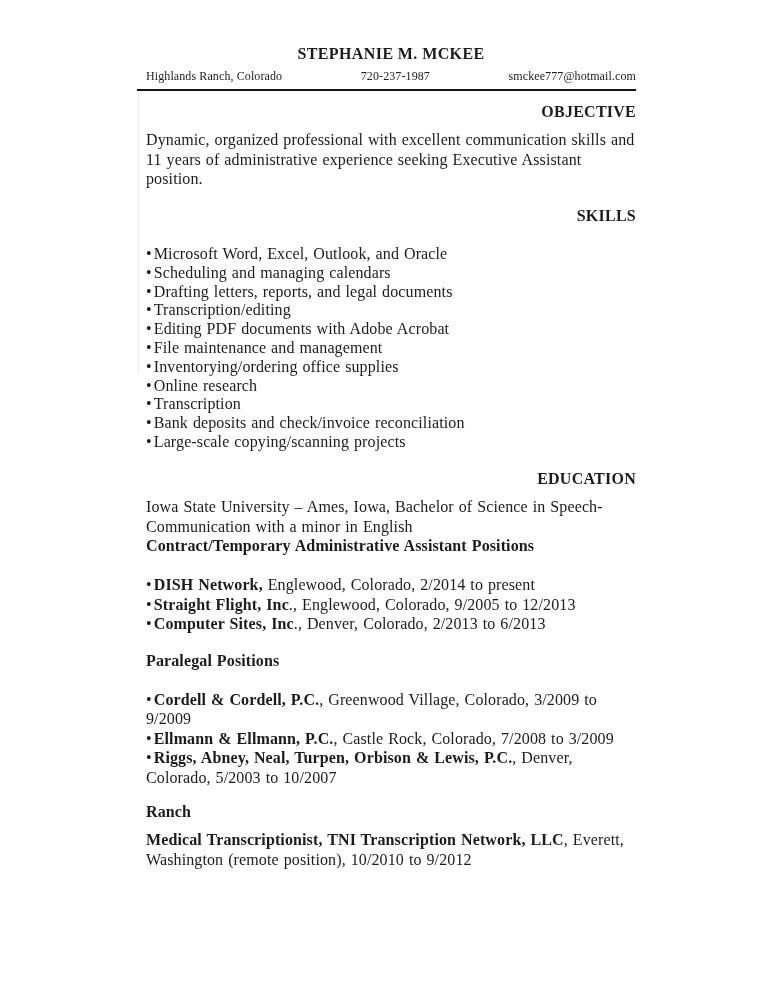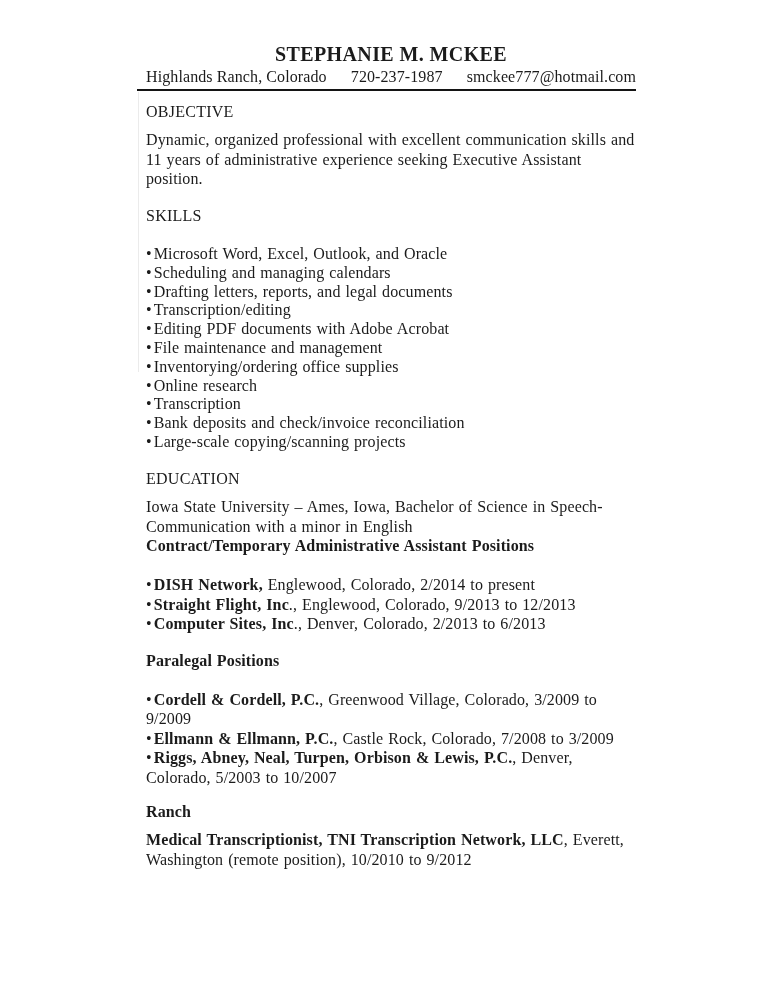--- a/index.html
+++ b/index.html
@@ -38,7 +38,7 @@
     padding-bottom: 3px;
   }
   h1.person-name {
-    font-size: 20px;
+    font-size: 16px;
     font-weight: bold;
     text-align: center;
     letter-spacing: 0.4px;

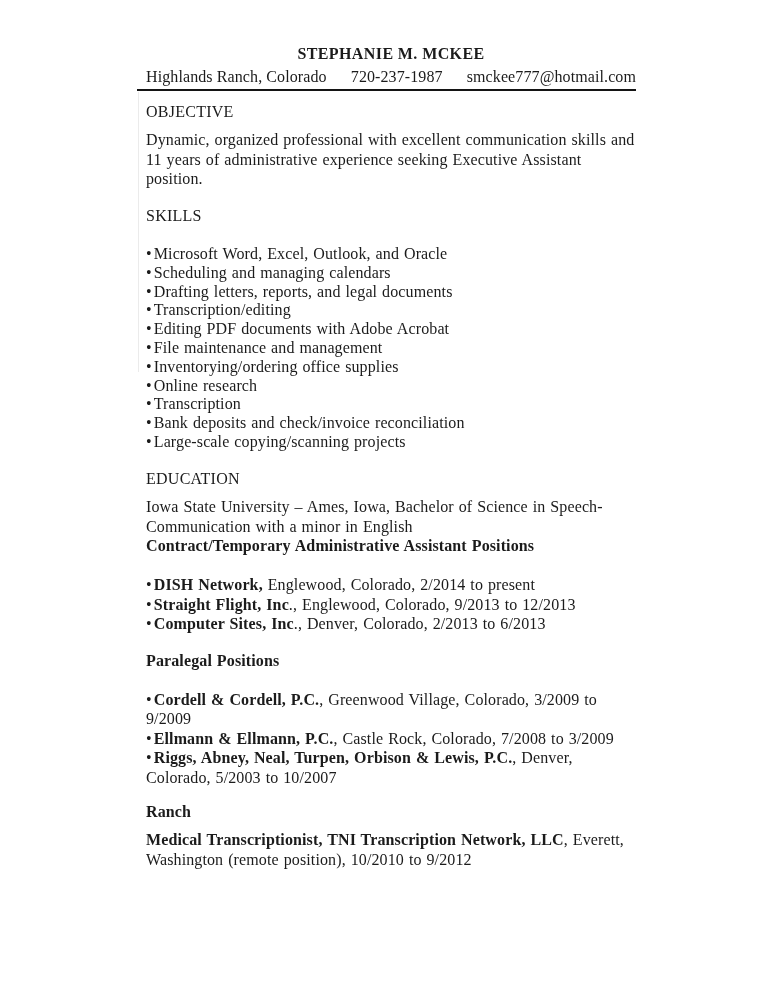--- a/index.html
+++ b/index.html
@@ -48,7 +48,7 @@
     display: flex;
     justify-content: space-between;
     margin-top: 3px;
-    font-size: 16px;
+    font-size: 12px;
     line-height: 19px;
     letter-spacing: 0.1px;
   }

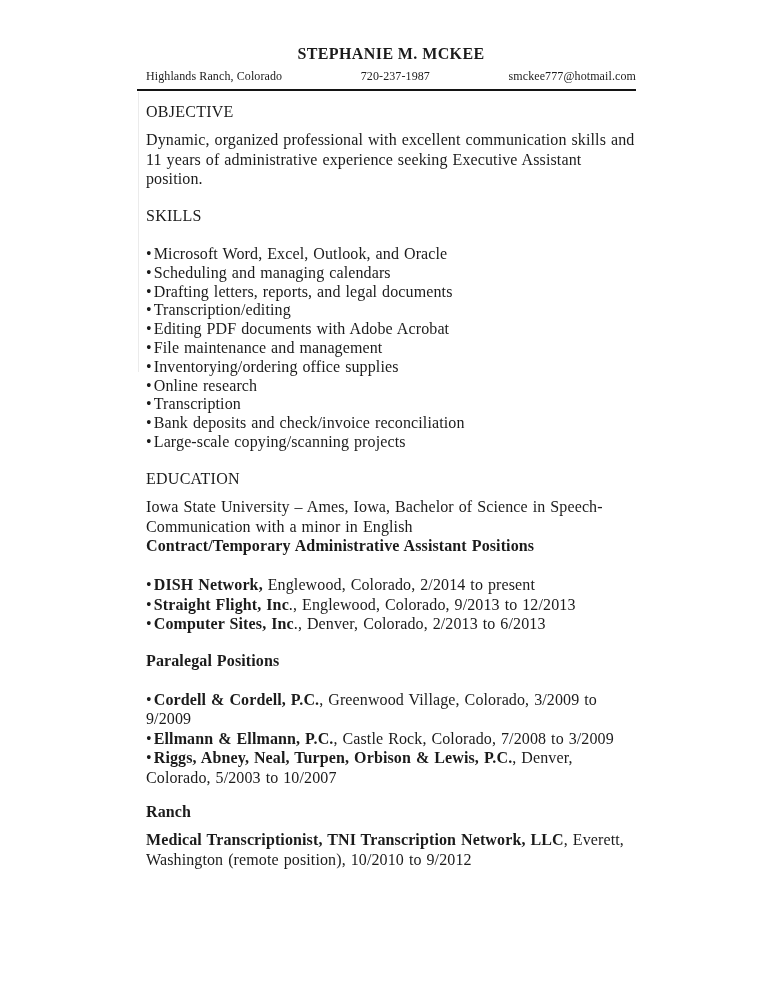--- a/index.html
+++ b/index.html
@@ -59,9 +59,10 @@
     word-spacing: 0.8px;
   }
   h2.sec-heading {
-    font-weight: normal;
+    font-weight: bold;
     margin-top: 11px;
     letter-spacing: 0.25px;
+    text-align: right;
   }
   h2.sec-heading.gap-lg { margin-top: 17px; }
   h2.sec-heading.gap-md { margin-top: 15px; }

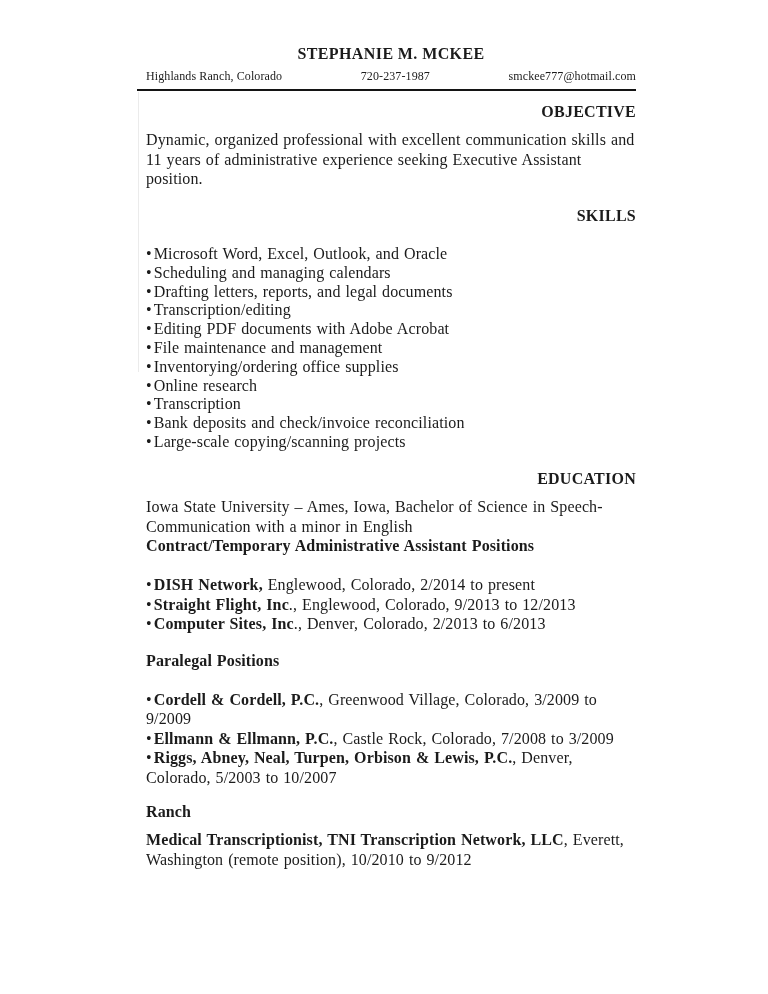--- a/index.html
+++ b/index.html
@@ -132,7 +132,7 @@
       <h3 class="sub-heading">Contract/Temporary Administrative Assistant Positions</h3>
       <ul class="bullet-list">
         <li><span class="entry-bold">DISH Network,</span><span> Englewood, Colorado, 2/2014 to present</span></li>
-        <li><span class="entry-bold">Straight Flight, Inc</span><span>., Englewood, Colorado, 9/2013 to 12/2013</span></li>
+        <li><span class="entry-bold">Straight Flight, Inc</span><span>., Englewood, Colorado, 9/2005 to 12/2013</span></li>
         <li><span class="entry-bold">Computer Sites, Inc</span><span>., Denver, Colorado, 2/2013 to 6/2013</span></li>
       </ul>
 

